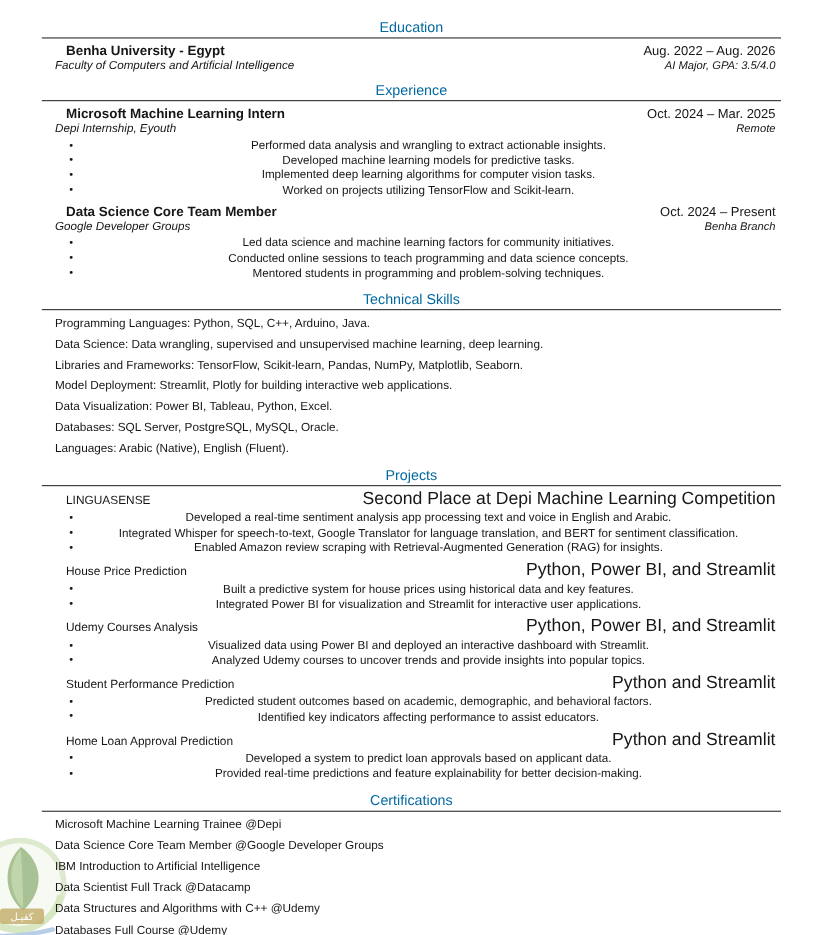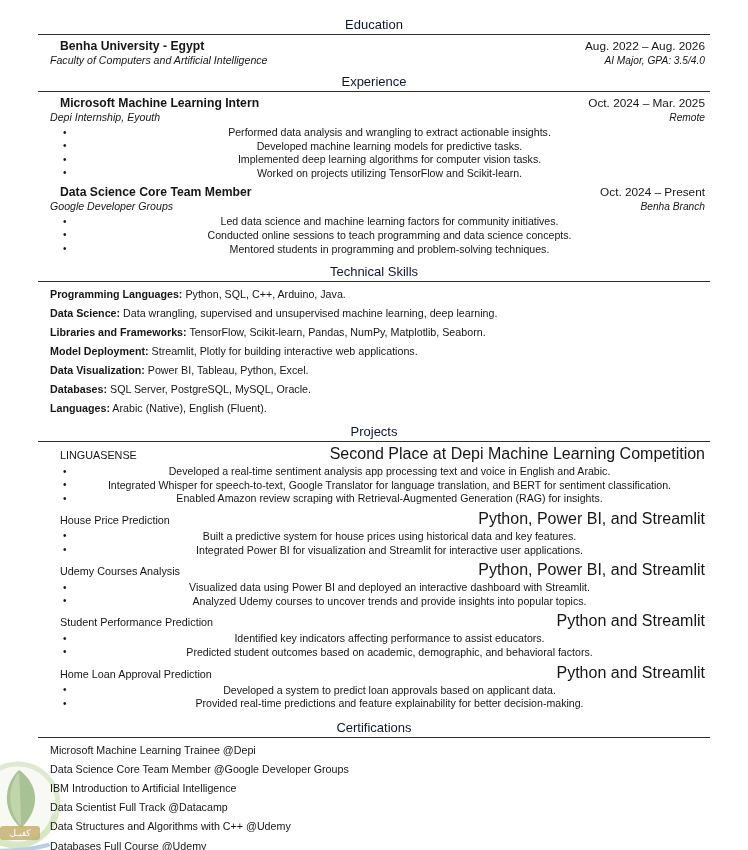--- a/index.html
+++ b/index.html
@@ -15,7 +15,7 @@
     margin-left:38px; margin-right:38px;
     text-align:center; border-bottom:1.6px solid #2e2e2e; padding-bottom:2px;
   }
-  .sec-title { font-size:13px; line-height:15px; font-weight:400; color:#0f172a; }
+  .sec-title { font-size:13px; line-height:15px; font-weight:400; color:#0369a1; }
   .mt-exp  { margin-top:7px; }
   .mt-sk   { margin-top:8px; }
   .mt-prj  { margin-top:9px; }

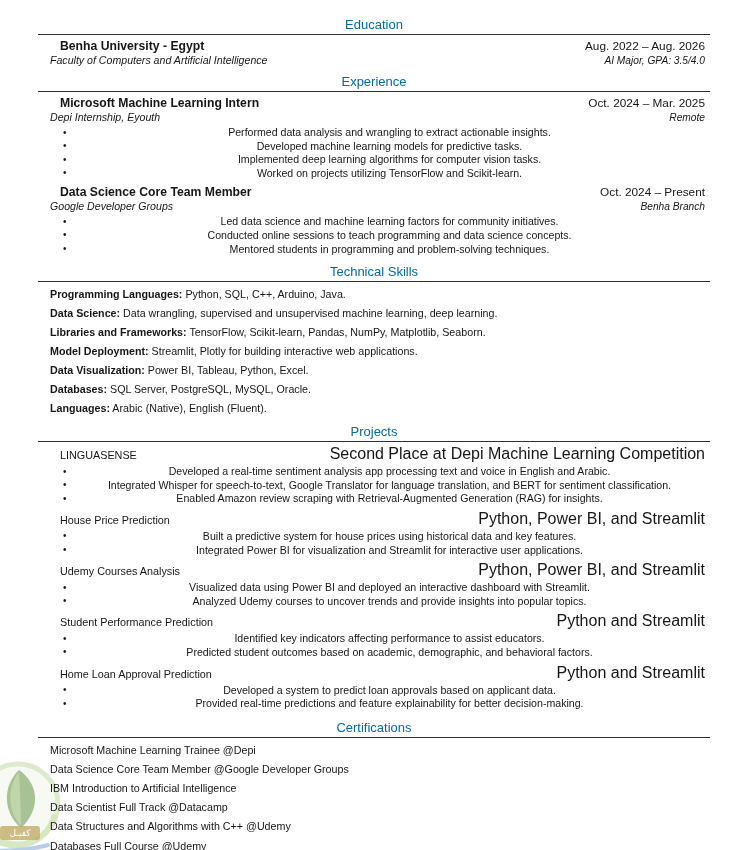--- a/index.html
+++ b/index.html
@@ -36,7 +36,7 @@
   ul.blist li::before { content:"•"; position:absolute; left:-11px; top:-0.5px; font-size:10px; color:#161616; }
 
   .skill { font-size:10.7px; line-height:13px; margin-bottom:6px; }
-  .skill .lbl { font-weight:700; }
+  .skill .lbl { font-weight:400; }
 
   .proj { margin-bottom:5px; }
   .pname  { font-size:10.8px; line-height:15px; }

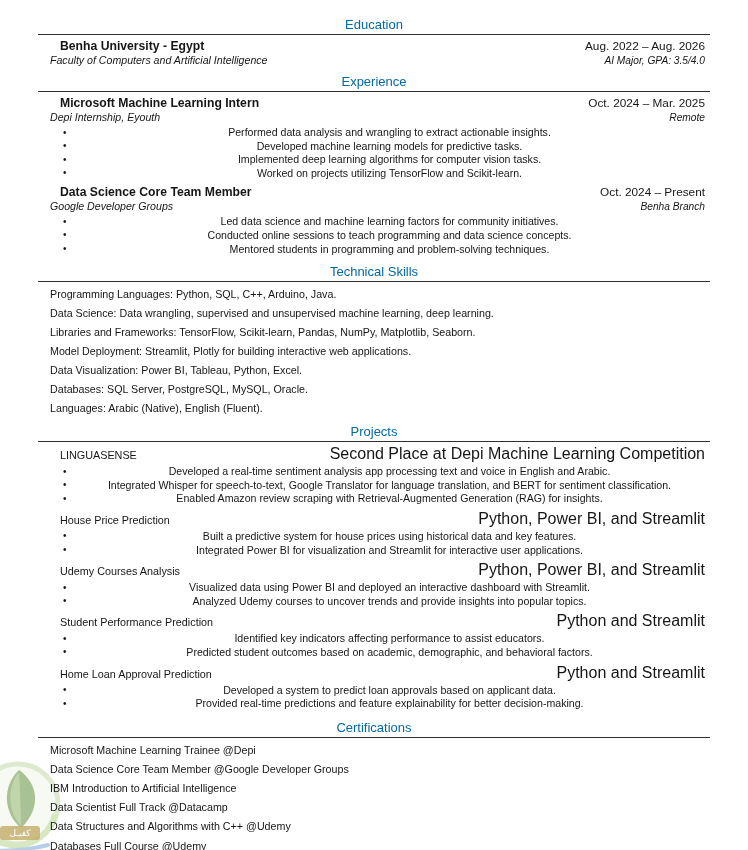--- a/index.html
+++ b/index.html
@@ -165,8 +165,8 @@
         <span class="pright">Python and Streamlit</span>
       </div>
       <ul class="blist">
+        <li>Predicted student outcomes based on academic, demographic, and behavioral factors.</li>
         <li>Identified key indicators affecting performance to assist educators.</li>
-        <li>Predicted student outcomes based on academic, demographic, and behavioral factors.</li>
       </ul>
     </div>
 

